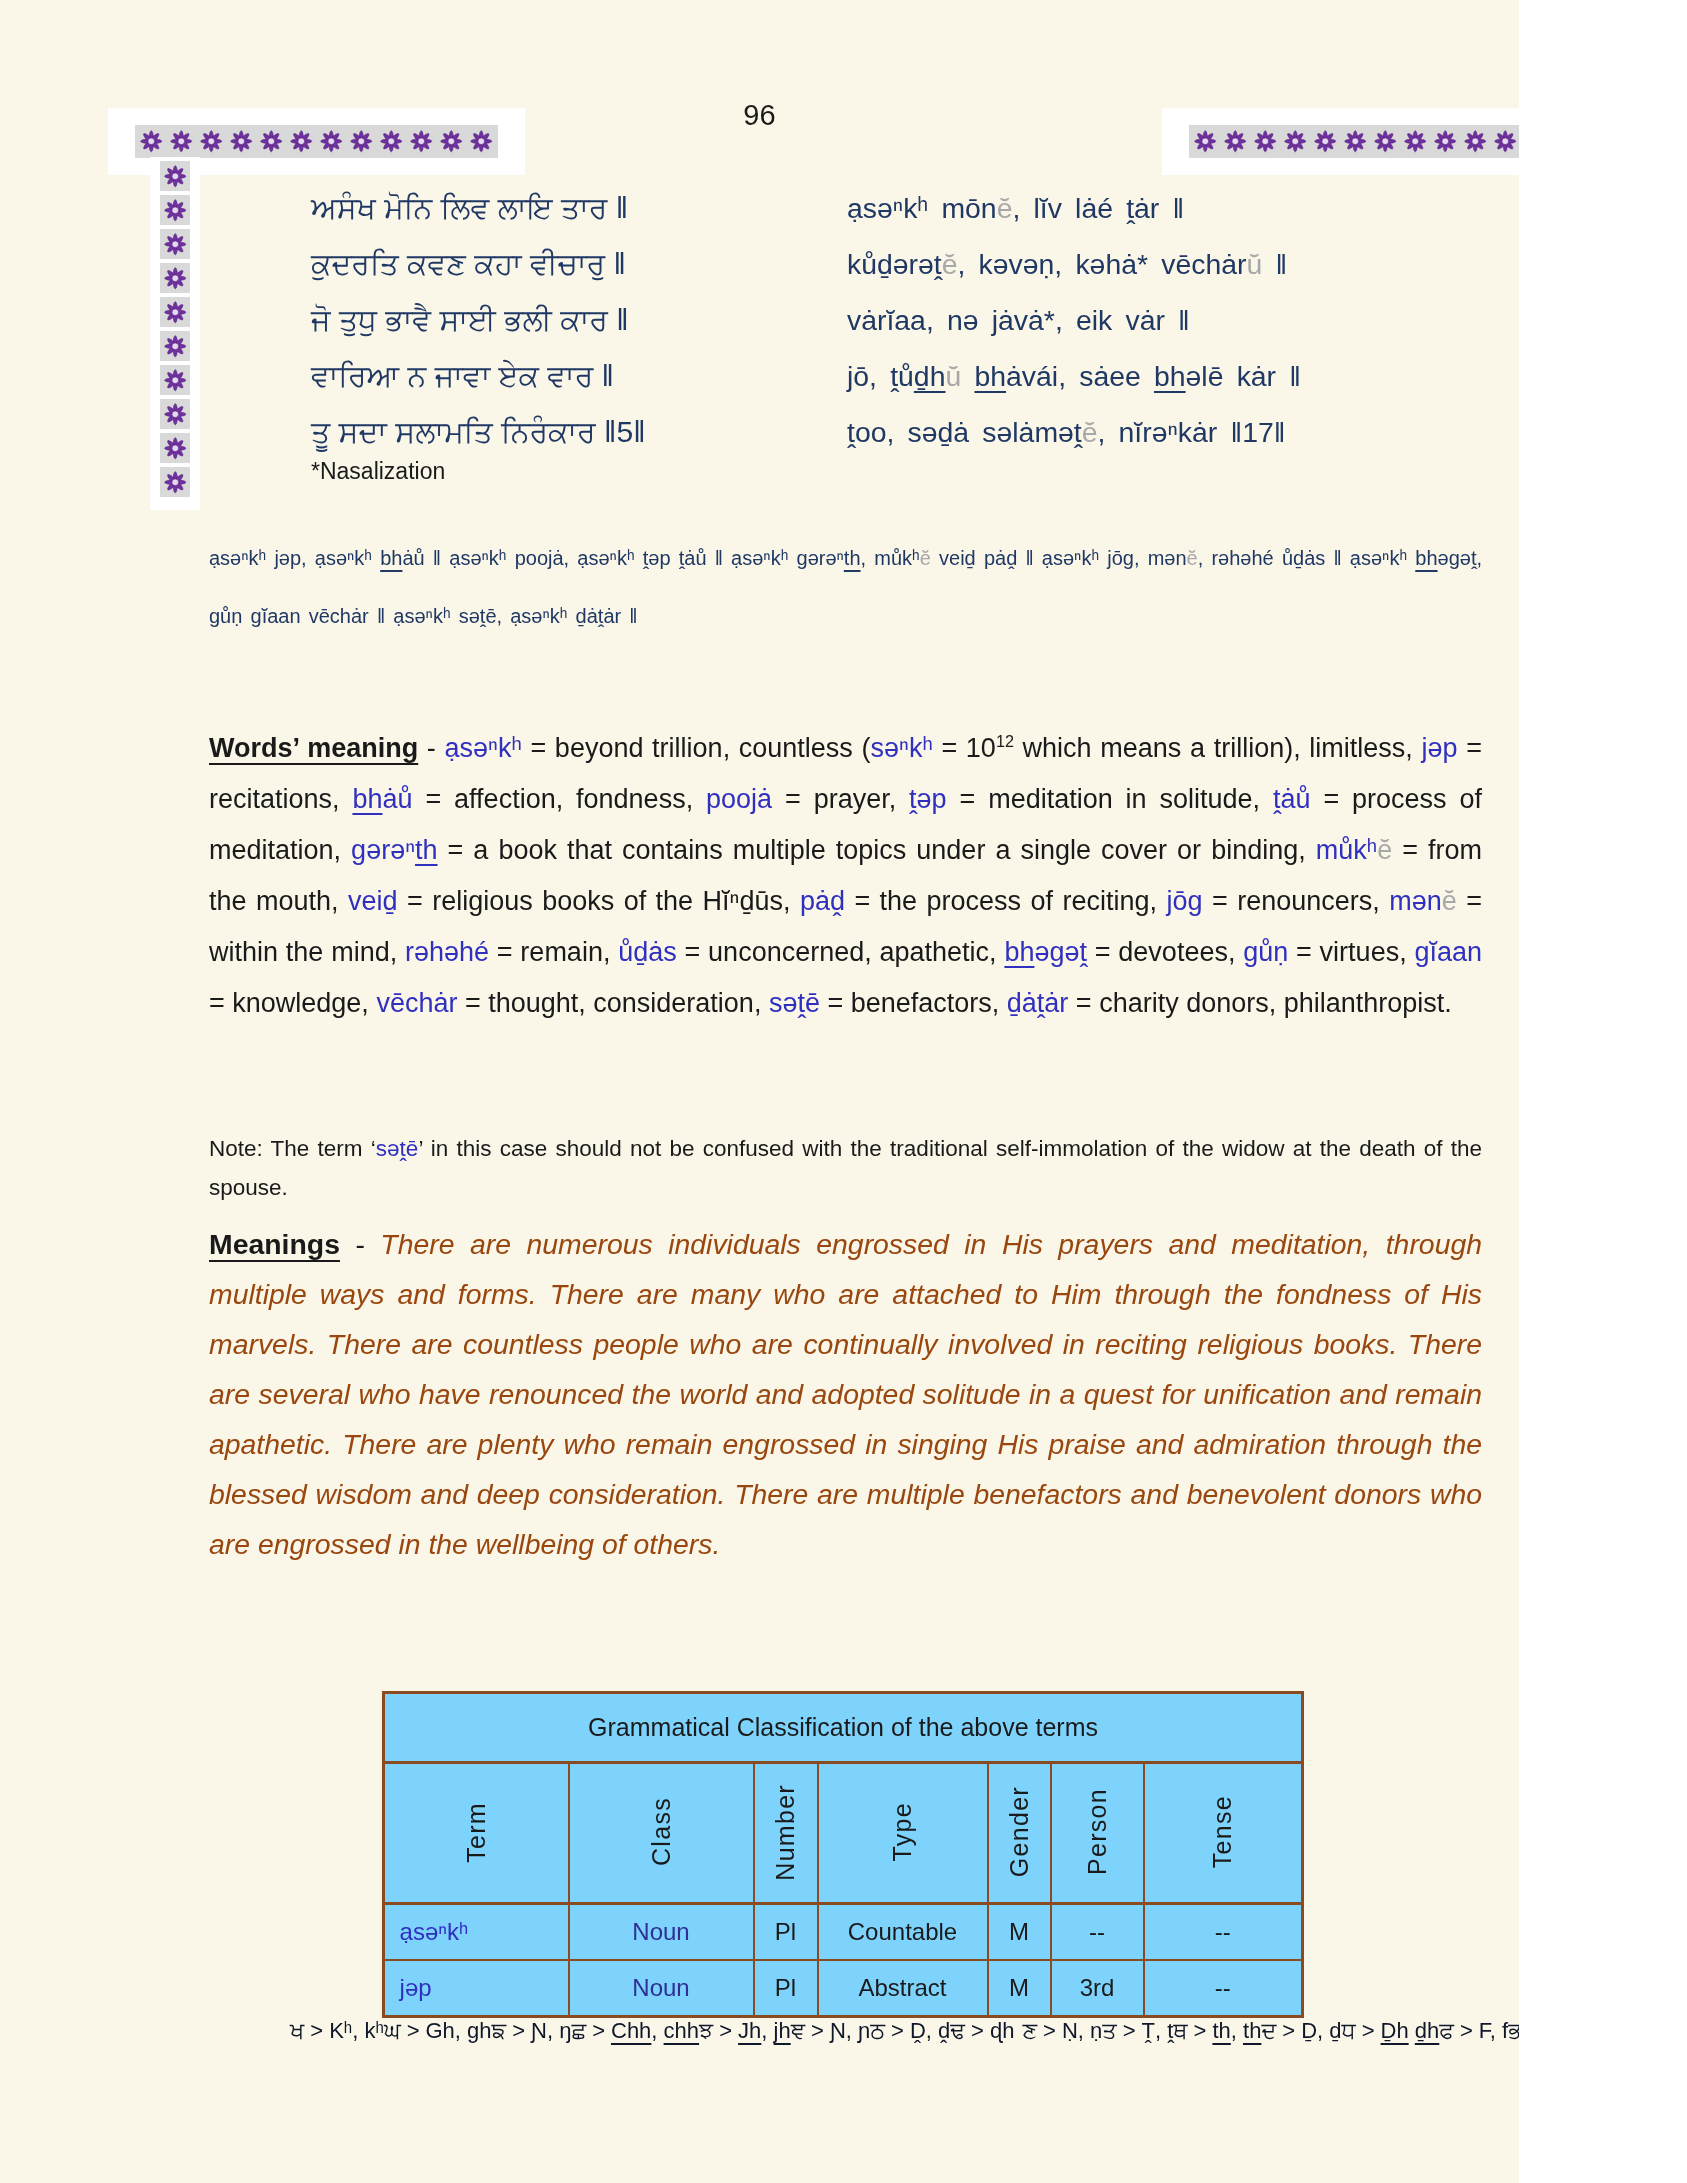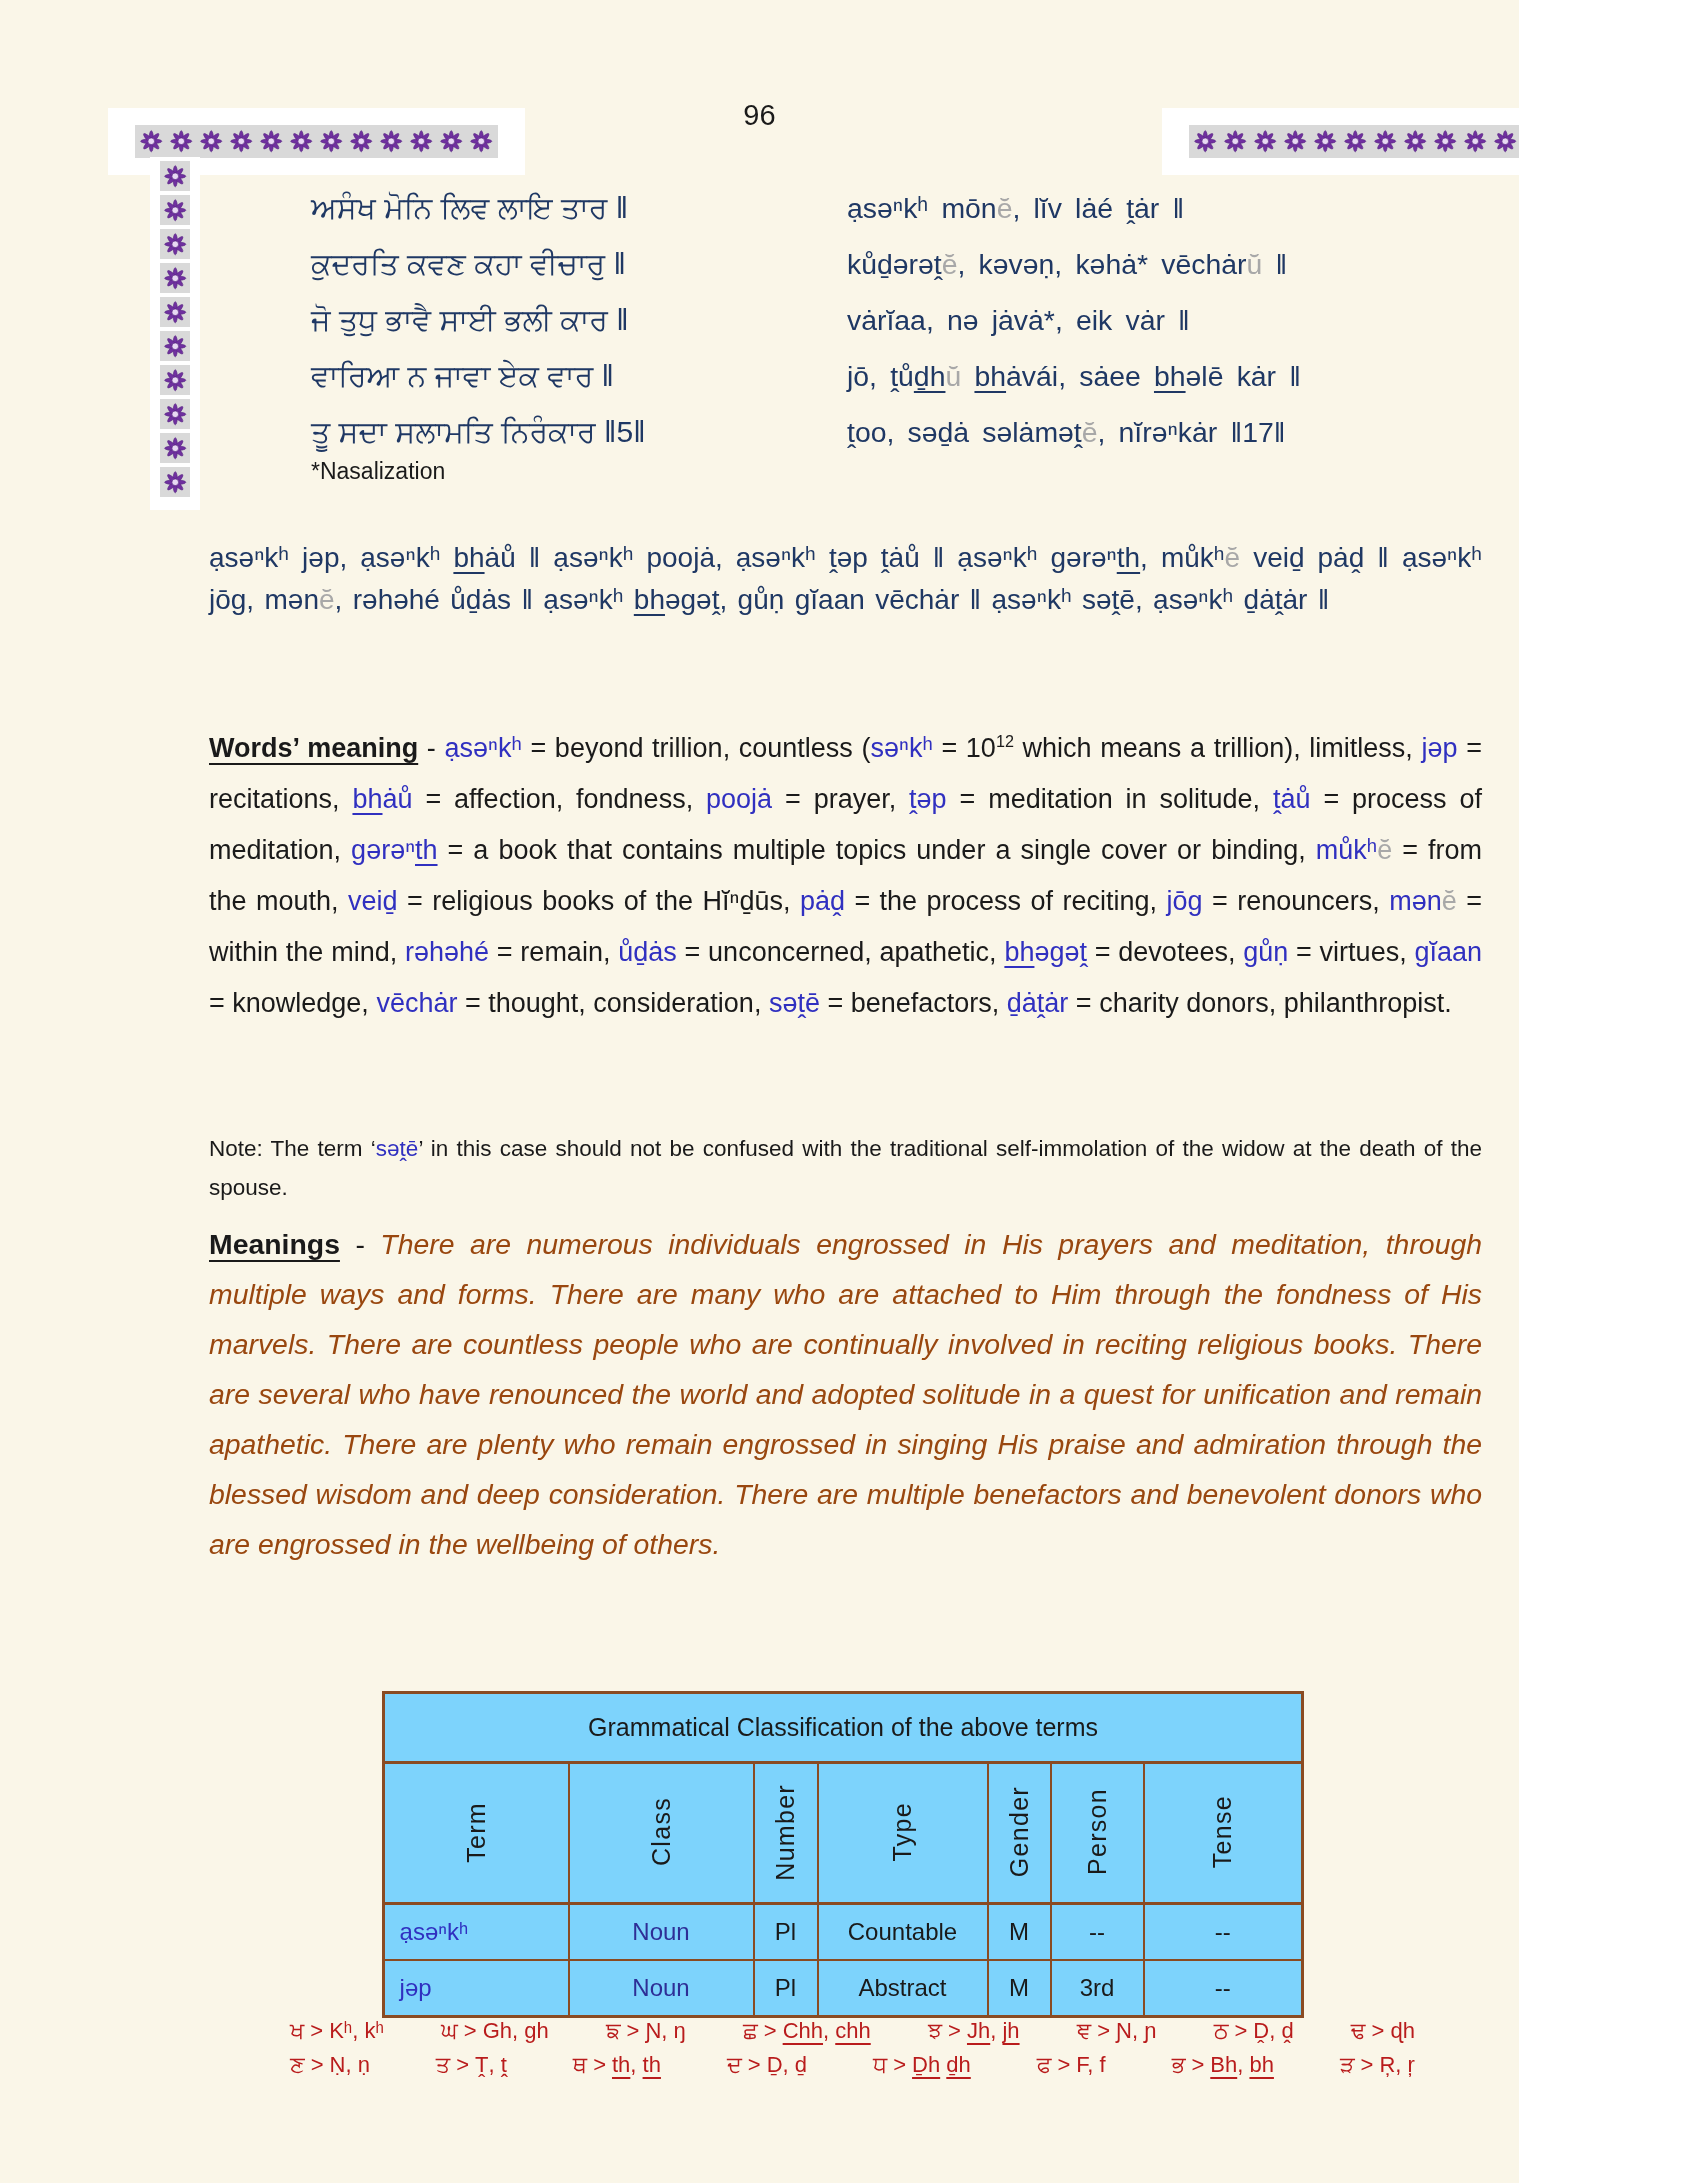--- a/index.html
+++ b/index.html
@@ -28,7 +28,7 @@
   .tr-line{font-size:28.4px;line-height:56px;white-space:nowrap;color:#1f3864;word-spacing:5.3px;}
   .nasal{position:absolute;left:311px;top:458px;font-size:23px;color:#1a1a1a;}
 
-  .pauri{position:absolute;left:209px;top:509px;width:1273px;font-size:28px;line-height:42px;
+  .pauri{position:absolute;left:209px;top:509px;width:1273px;font-size:20px;line-height:58px;
          text-align:justify;color:#1f3864;word-spacing:2.6px;}
   .words{position:absolute;left:209px;top:696px;width:1273px;font-size:27px;line-height:51px;
          text-align:justify;color:#1a1a1a;}

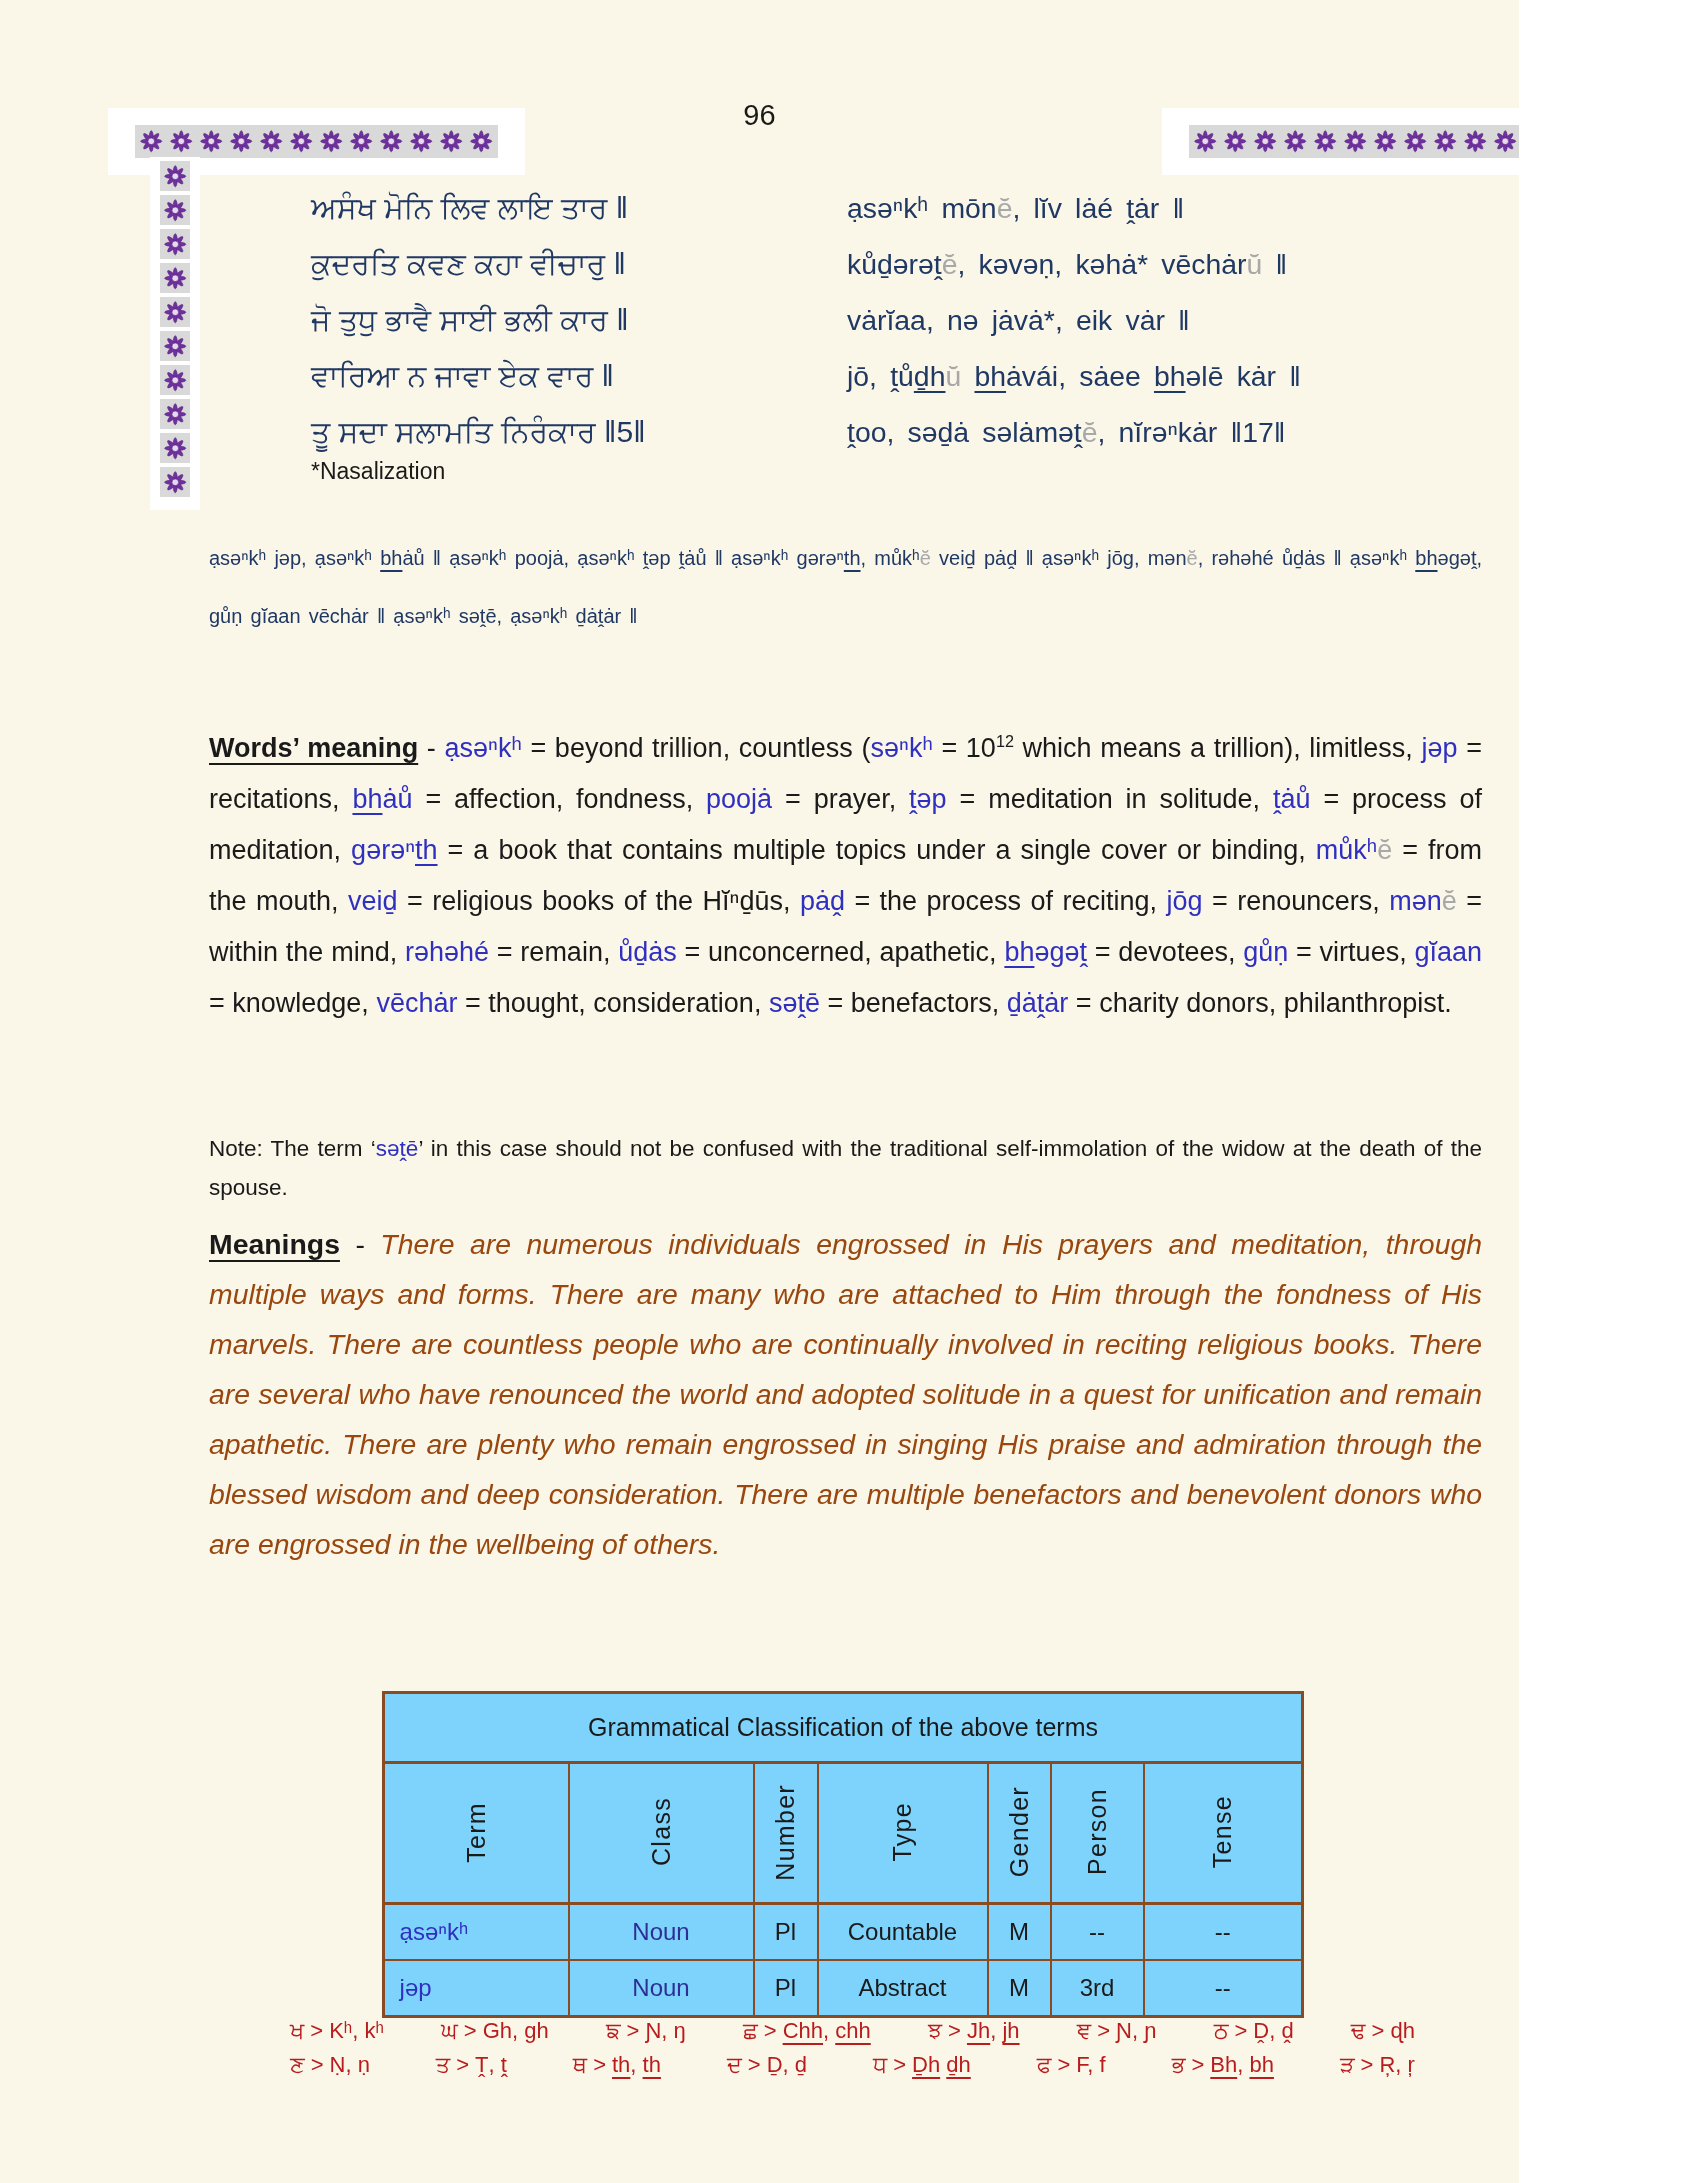--- a/index.html
+++ b/index.html
@@ -59,8 +59,8 @@
   .gtable td.cls{color:#2e2e96;}
 
   
-  .legend{position:absolute;left:290px;top:2018px;width:1125px;display:flex;flex-direction:column;gap:8px;
-          color:#b91c1c;font-size:22px;}
+  .legend{position:absolute;left:290px;top:2018px;width:1125px;display:flex;flex-direction:row;gap:8px;
+          color:#0f172a;font-size:22px;}
   .leg-row{display:flex;justify-content:space-between;}
   .leg-item{white-space:nowrap;}
   .leg-g{font-size:22.5px;}

